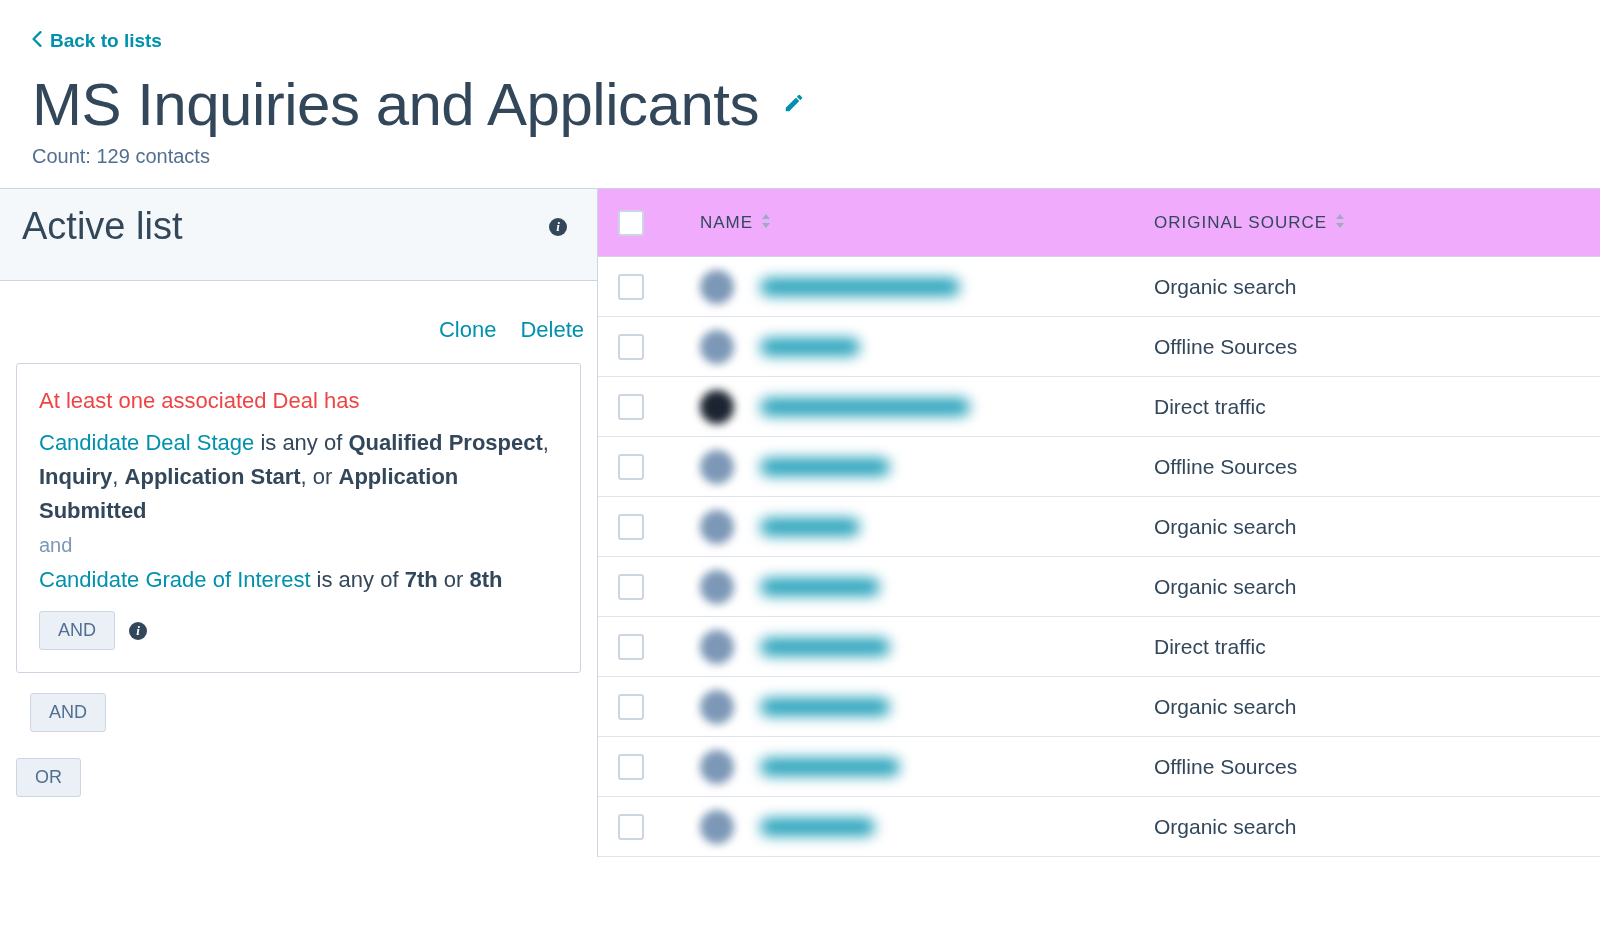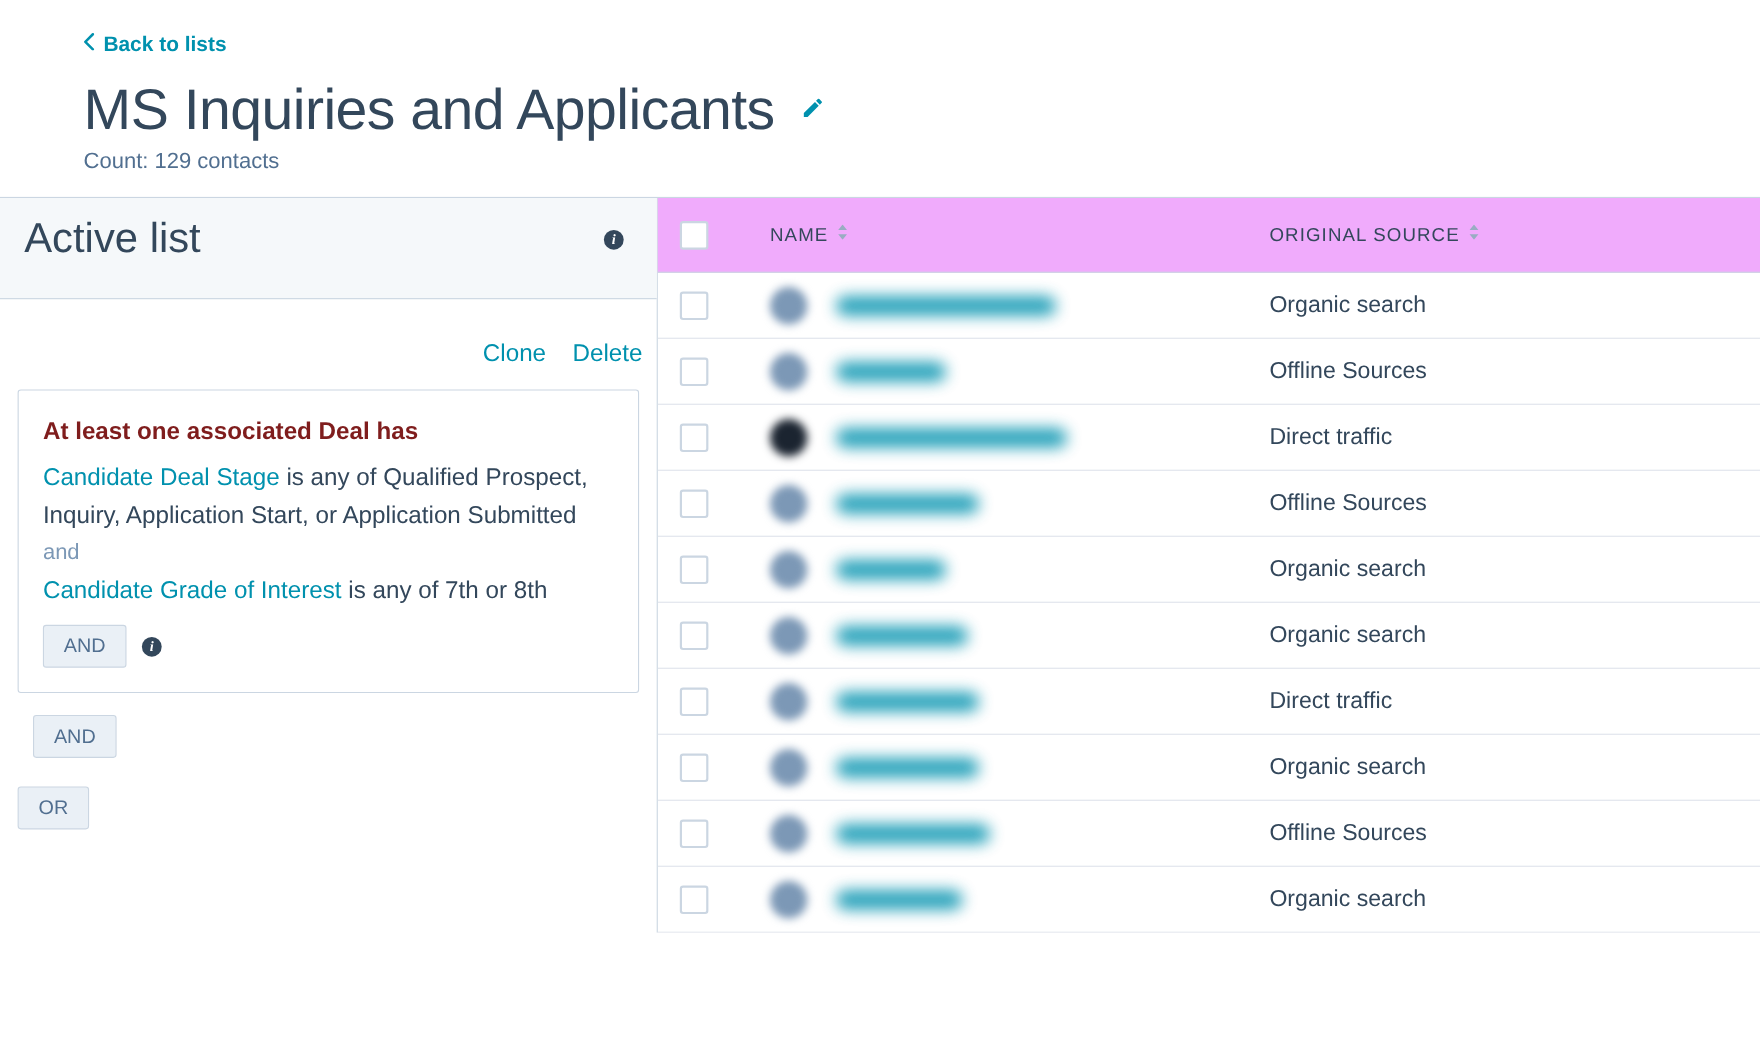--- a/index.html
+++ b/index.html
@@ -12,7 +12,7 @@
   a { text-decoration: none; }
 
   .header {
-    padding: 30px 0 20px 76px;
+    padding: 30px 0 20px 32px;
   }
   .back-link {
     color: #0091ae;

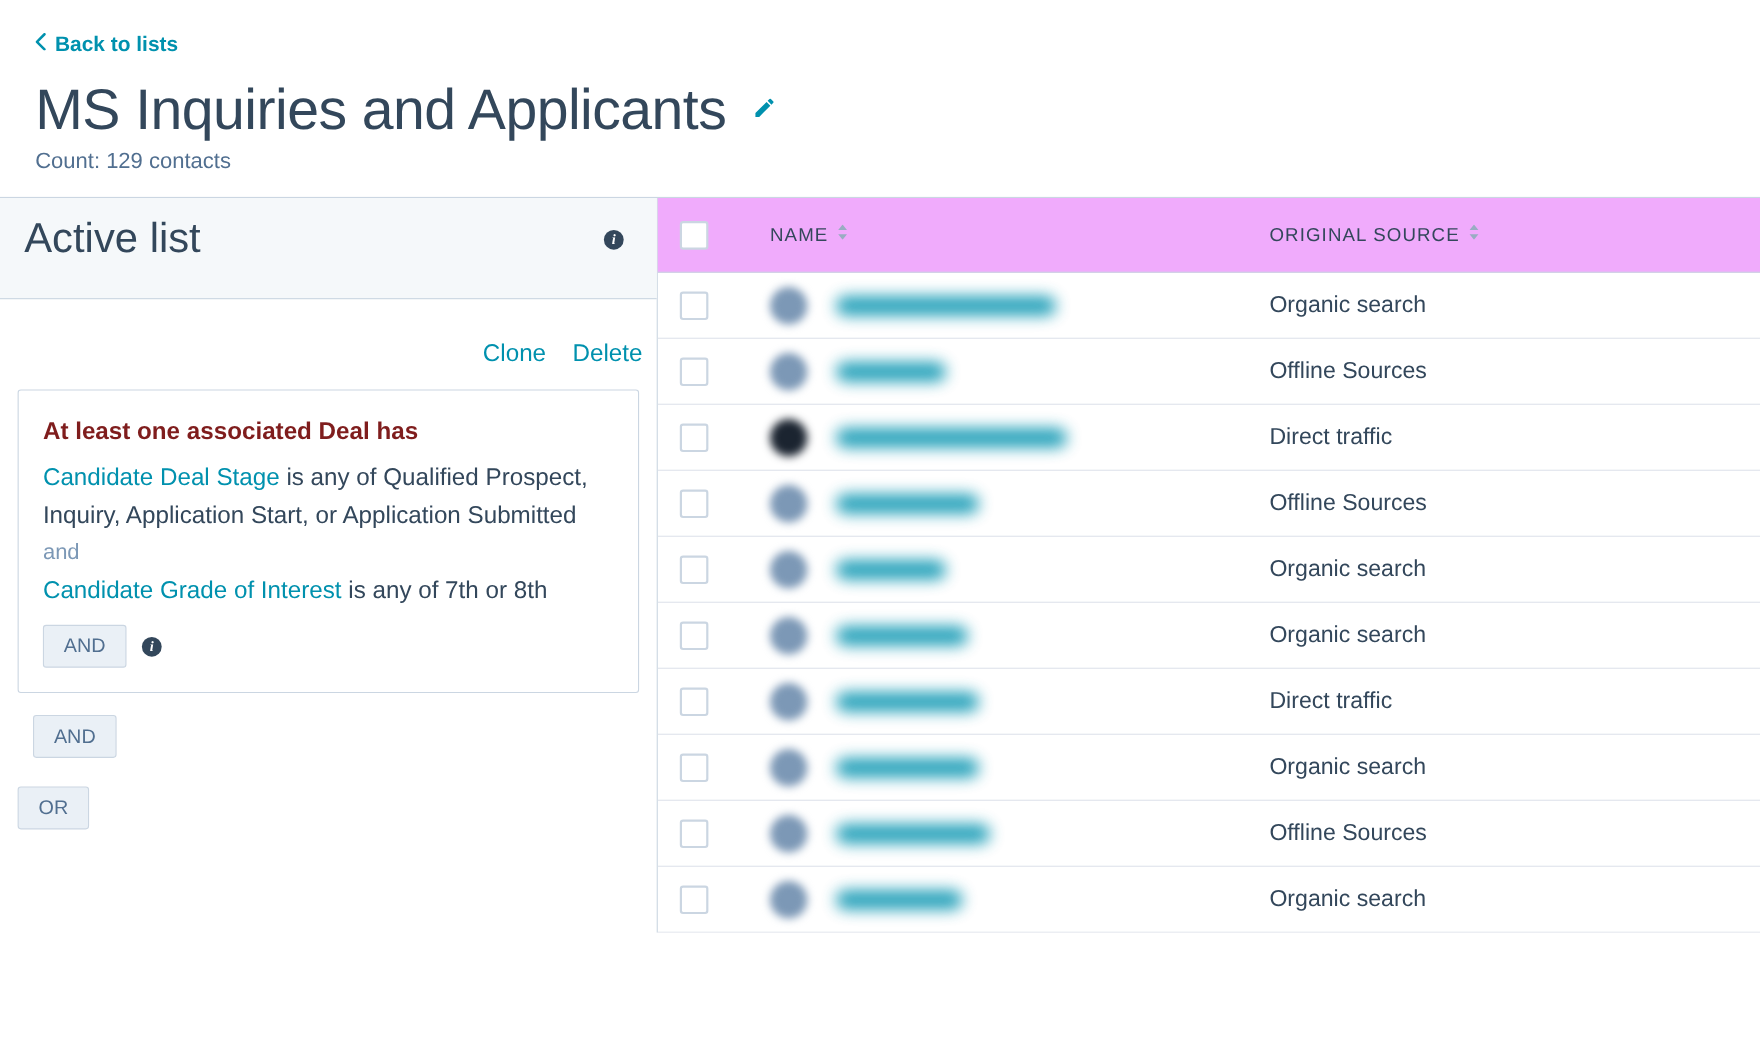--- a/index.html
+++ b/index.html
@@ -31,7 +31,7 @@
     margin-top: 18px;
   }
   .title {
-    font-size: 52px;
+    font-size: 60px;
     font-weight: 400;
     color: #33475b;
     letter-spacing: -0.5px;

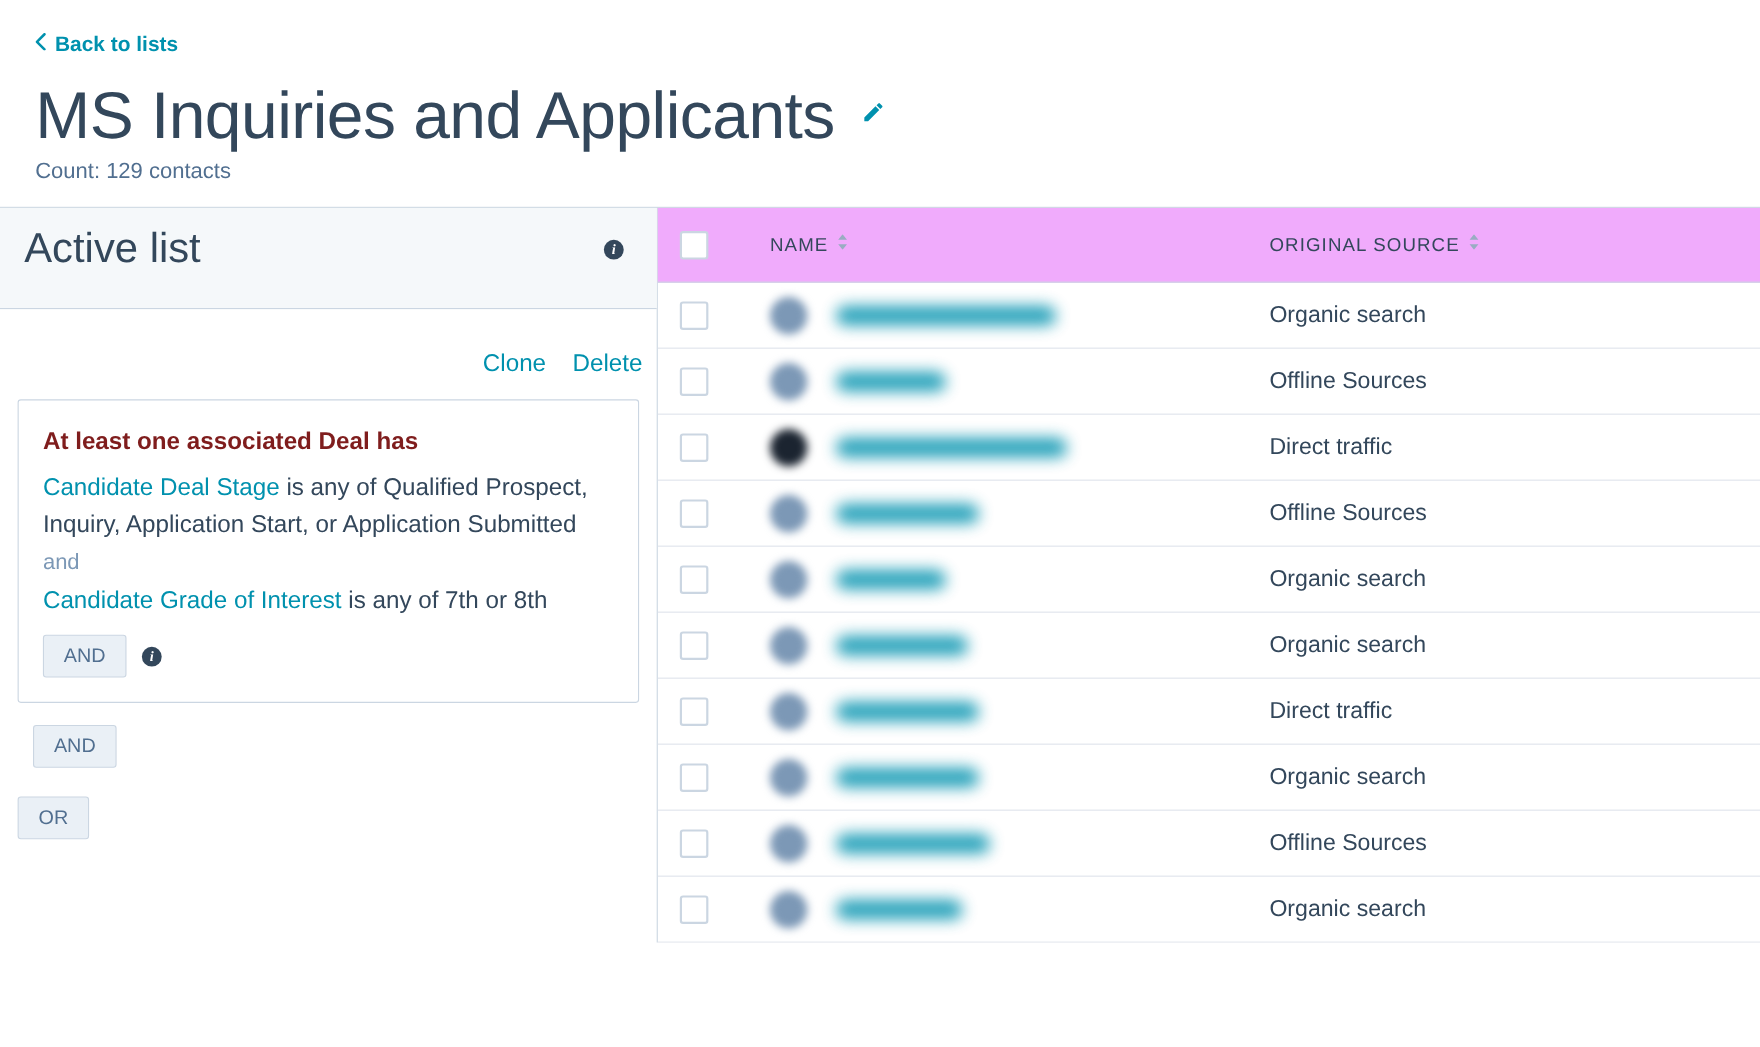--- a/index.html
+++ b/index.html
@@ -106,10 +106,9 @@
     padding: 24px 22px 22px;
   }
   .filter-intro {
-    color: #7f1d1d;
+    color: #ef4444;
     font-size: 22px;
     margin-bottom: 12px;
-    font-weight: bold;
   }
   .filter-line {
     font-size: 22px;

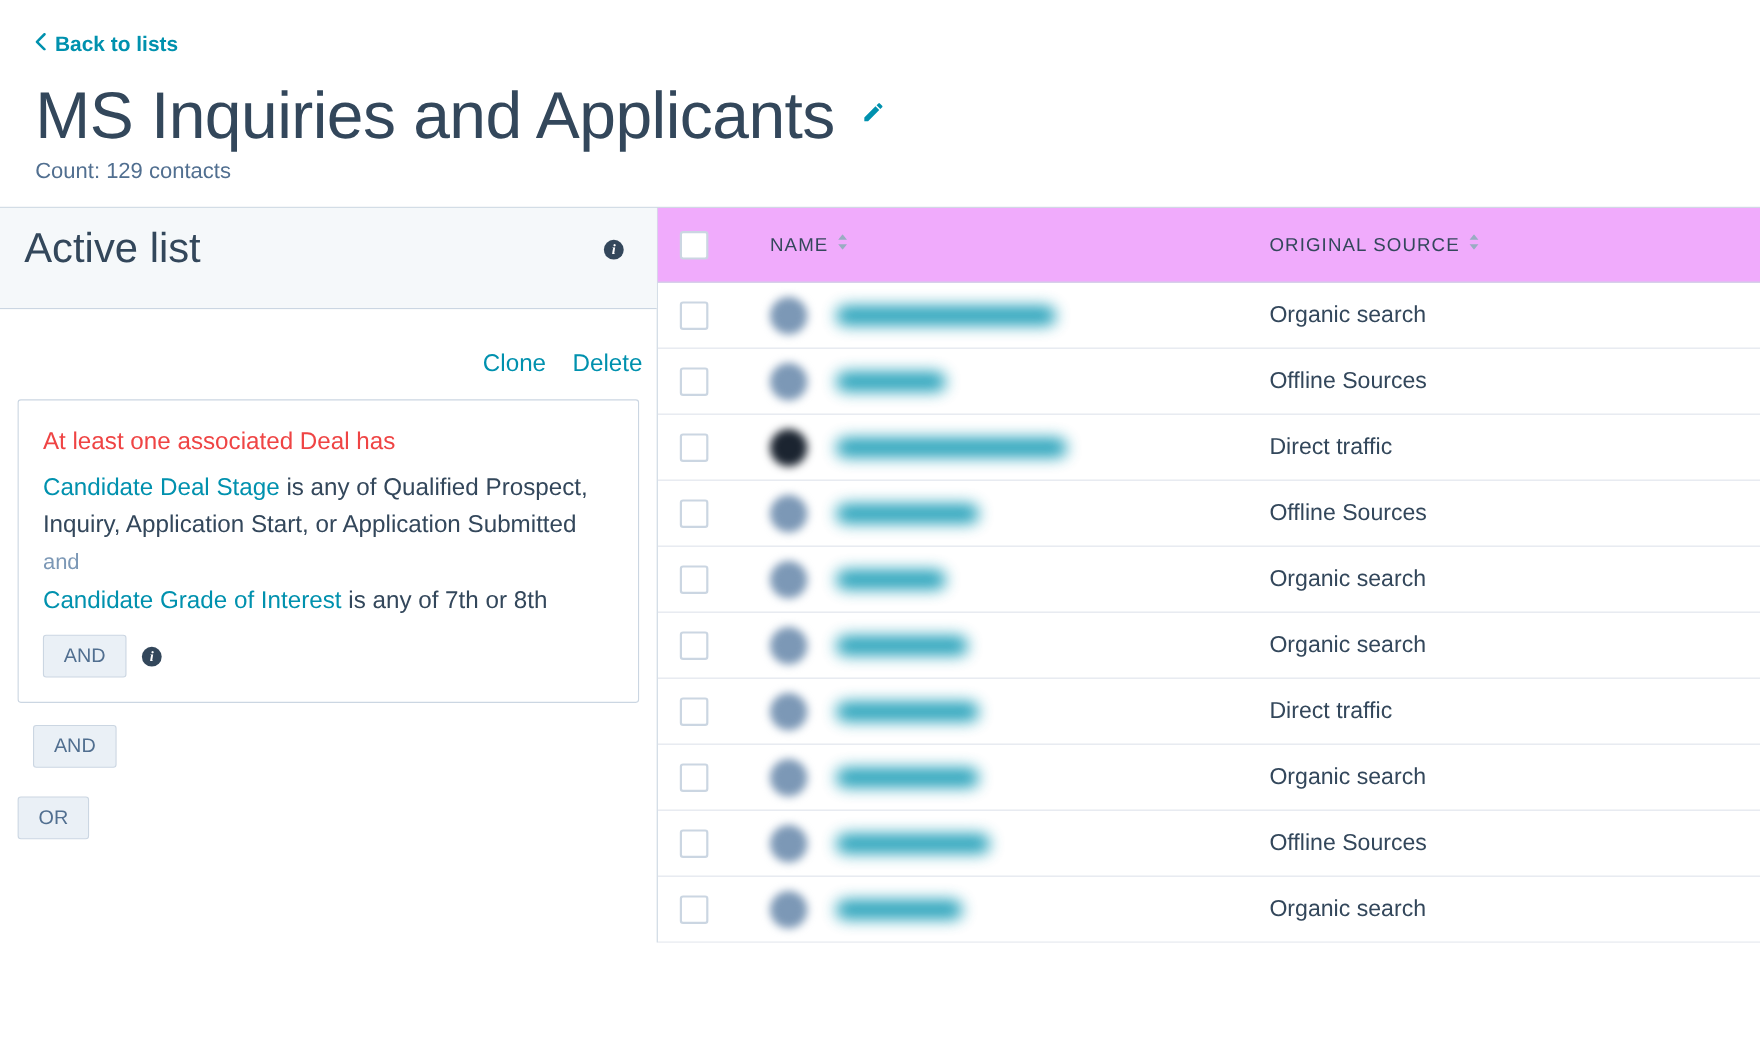--- a/index.html
+++ b/index.html
@@ -116,7 +116,7 @@
     line-height: 1.55;
   }
   .prop { color: #0091ae; font-weight: 500; }
-  .val { font-weight: 400; color: #33475b; }
+  .val { font-weight: 700; color: #33475b; }
   .conj {
     font-size: 20px;
     color: #7c98b6;

